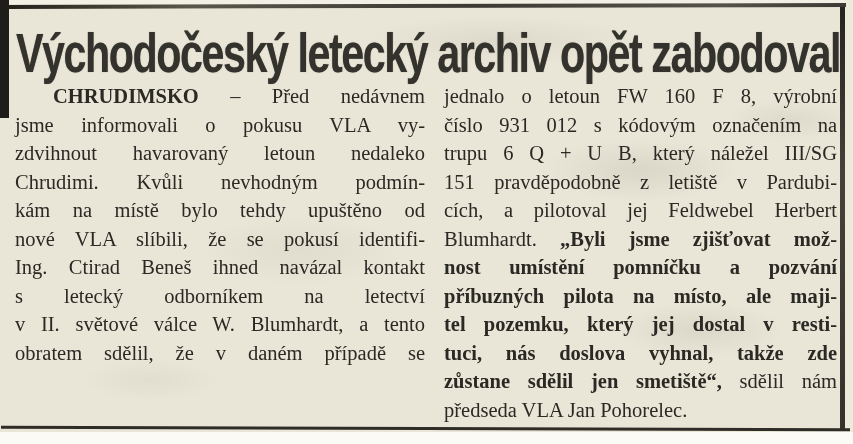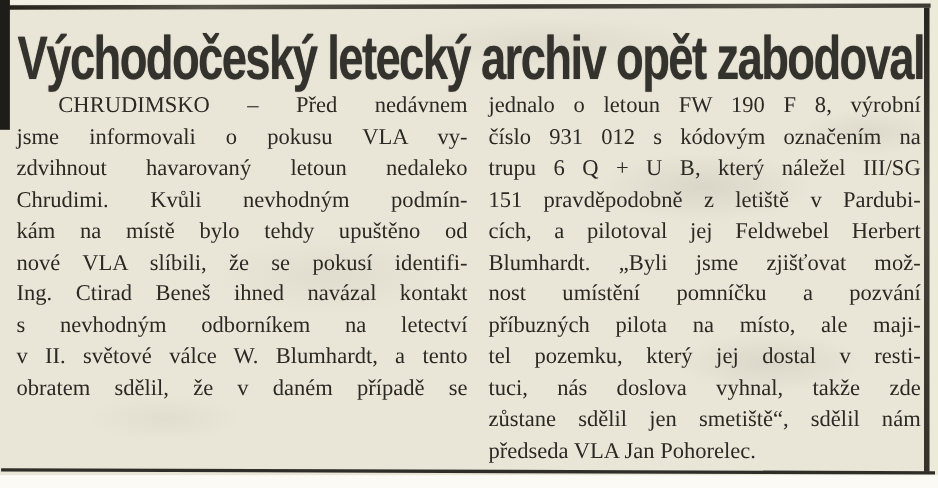--- a/index.html
+++ b/index.html
@@ -61,7 +61,7 @@
   .line { height:28.5px; overflow:visible; }
   .line.jst { text-align:justify; text-align-last:justify; }
   .line.ind { text-indent:38px; }
-  .bold { font-weight:normal; }
+  .bold { font-weight:bold; }
 </style>
 </head>
 <body>

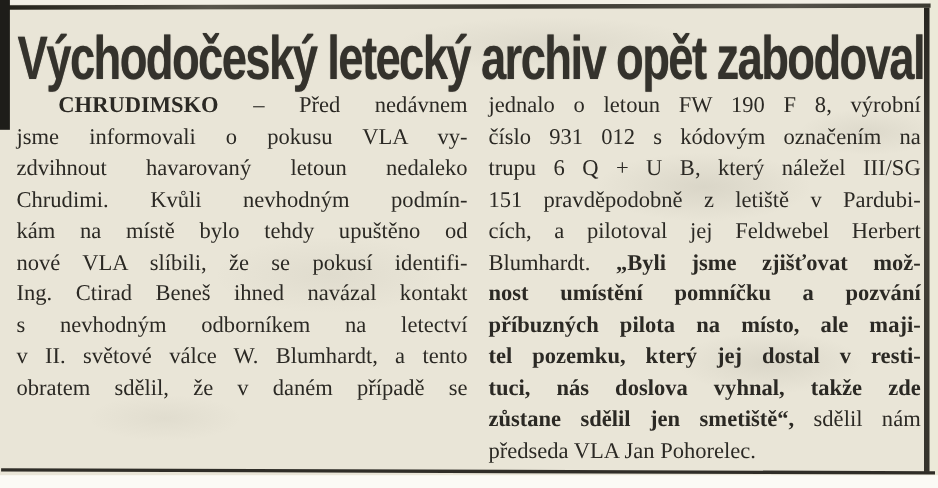--- a/index.html
+++ b/index.html
@@ -95,7 +95,7 @@
     </div>
 
   <div class="column col-right">
-      <div class="line jst"><span>jednalo o letoun FW 190 F 8, výrobní</span></div>
+      <div class="line jst"><span>jednalo o letoun FW 160 F 8, výrobní</span></div>
       <div class="line jst"><span>číslo 931 012 s kódovým označením na</span></div>
       <div class="line jst"><span>trupu 6 Q + U B, který náležel III/SG</span></div>
       <div class="line jst"><span>151 pravděpodobně z letiště v Pardubi-</span></div>

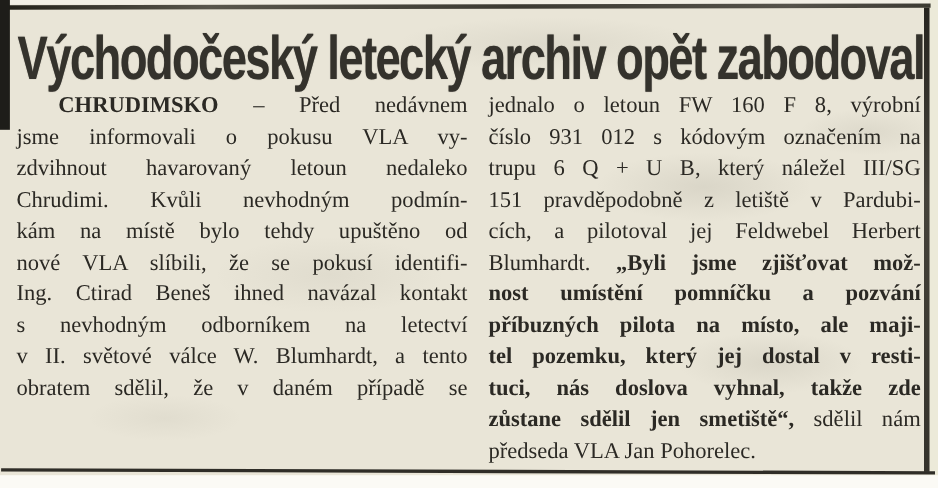--- a/index.html
+++ b/index.html
@@ -89,7 +89,7 @@
       <div class="line jst"><span>kám na místě bylo tehdy upuštěno od</span></div>
       <div class="line jst"><span>nové VLA slíbili, že se pokusí identifi-</span></div>
       <div class="line jst"><span>Ing. Ctirad Beneš ihned navázal kontakt</span></div>
-      <div class="line jst"><span>s nevhodným odborníkem na letectví</span></div>
+      <div class="line jst"><span>s letecký odborníkem na letectví</span></div>
       <div class="line jst"><span>v II. světové válce W. Blumhardt, a tento</span></div>
       <div class="line jst"><span>obratem sdělil, že v daném případě se</span></div>
     </div>

